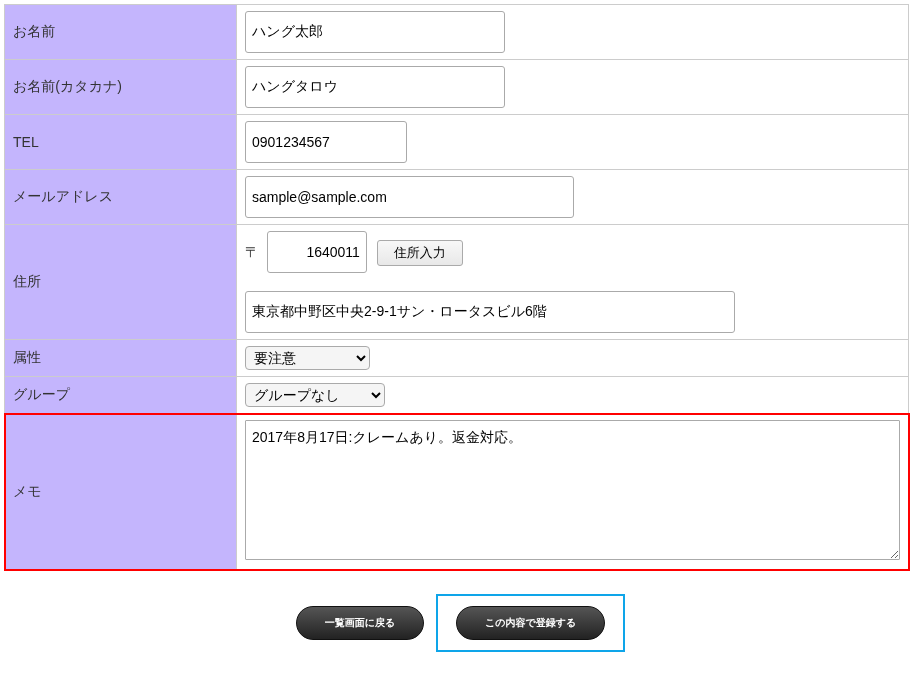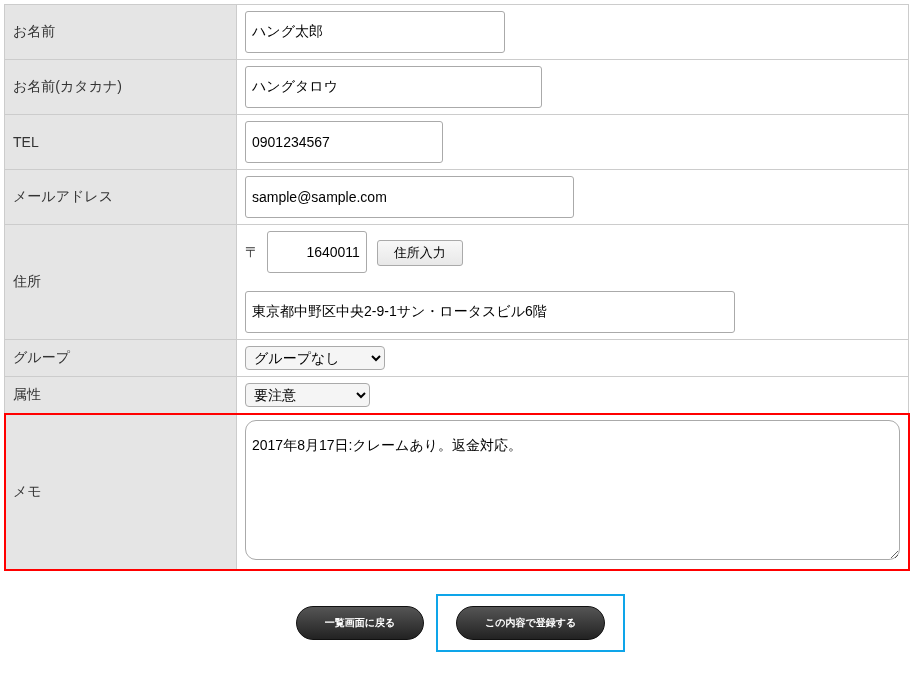--- a/index.html
+++ b/index.html
@@ -24,7 +24,7 @@
       vertical-align: middle;
     }
     table.form-table td.label-cell {
-      background: #e5e5e5;
+      background: #c4b5fd;
       width: 232px;
       font-size: 14px;
       vertical-align: middle;

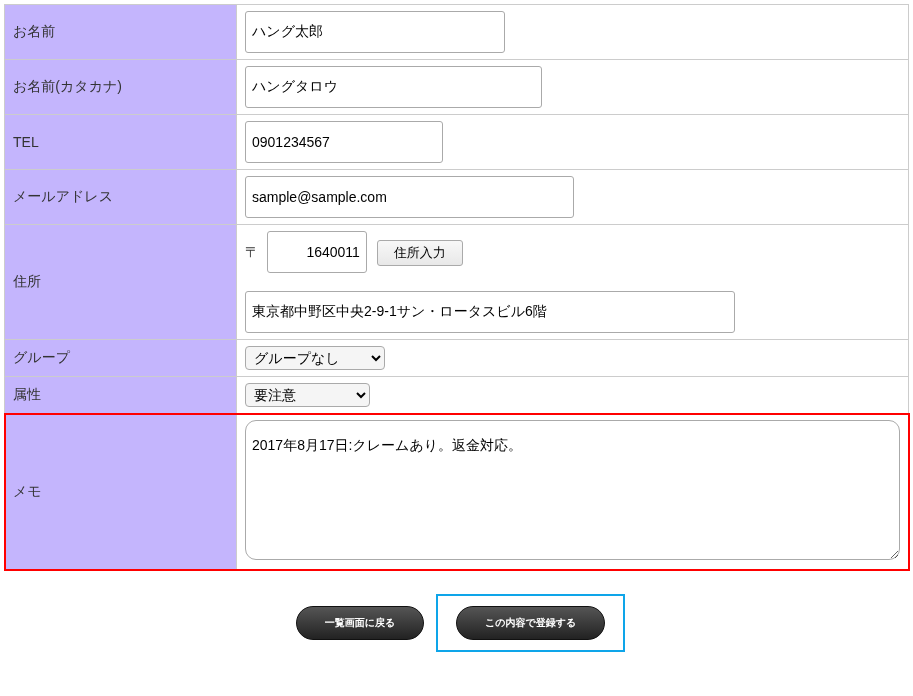--- a/index.html
+++ b/index.html
@@ -41,7 +41,7 @@
       font-family: inherit;
     }
     .input-name { width: 260px; }
-    .input-kana { width: 297px; }
+    .input-kana { width: 260px; }
     .input-tel { width: 198px; }
     .input-email { width: 329px; }
     .input-postal { width: 100px; text-align: right; }

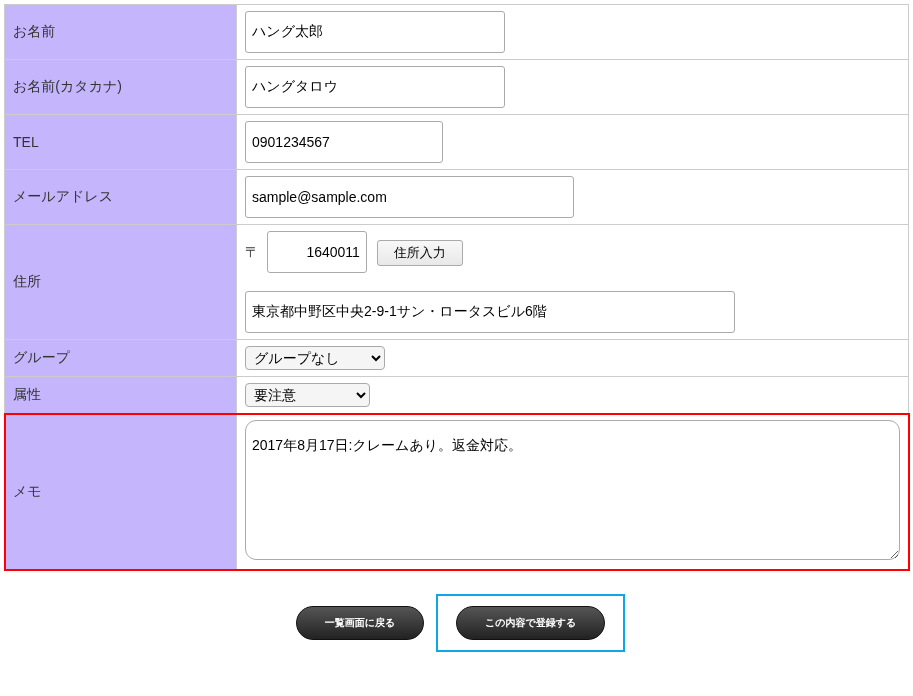--- a/index.html
+++ b/index.html
@@ -42,7 +42,7 @@
     }
     .input-name { width: 260px; }
     .input-kana { width: 260px; }
-    .input-tel { width: 198px; }
+    .input-tel { width: 162px; }
     .input-email { width: 329px; }
     .input-postal { width: 100px; text-align: right; }
     .input-address { width: 490px; }

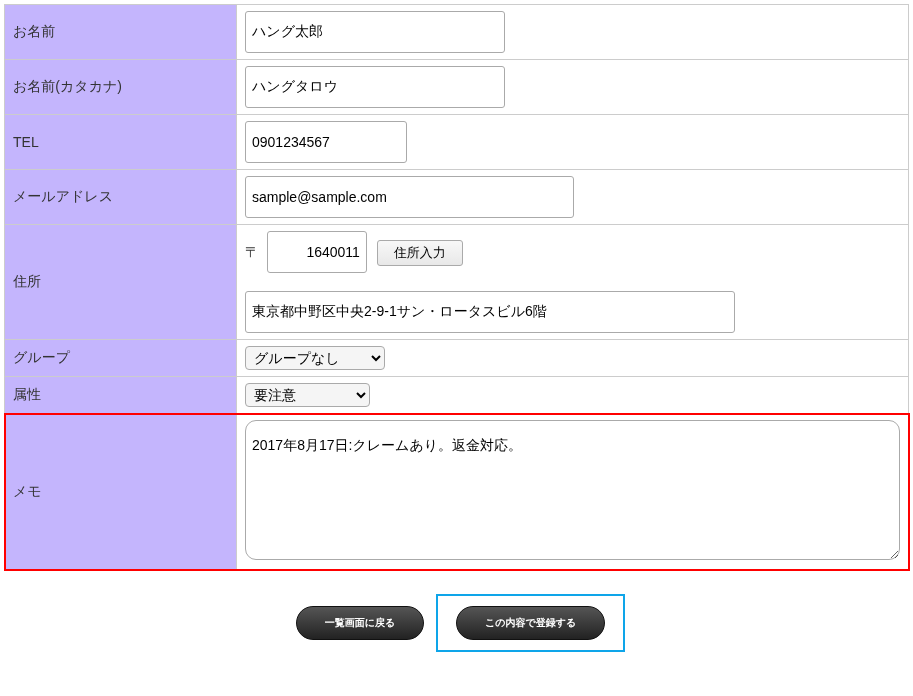--- a/index.html
+++ b/index.html
@@ -151,18 +151,18 @@
     </td>
   </tr>
   <tr>
+    <td class="label-cell">属性</td>
+    <td class="input-cell">
+      <select class="select-attr">
+        <option>要注意</option>
+      </select>
+    </td>
+  </tr>
+  <tr>
     <td class="label-cell">グループ</td>
     <td class="input-cell">
       <select class="select-group">
         <option>グループなし</option>
-      </select>
-    </td>
-  </tr>
-  <tr>
-    <td class="label-cell">属性</td>
-    <td class="input-cell">
-      <select class="select-attr">
-        <option>要注意</option>
       </select>
     </td>
   </tr>

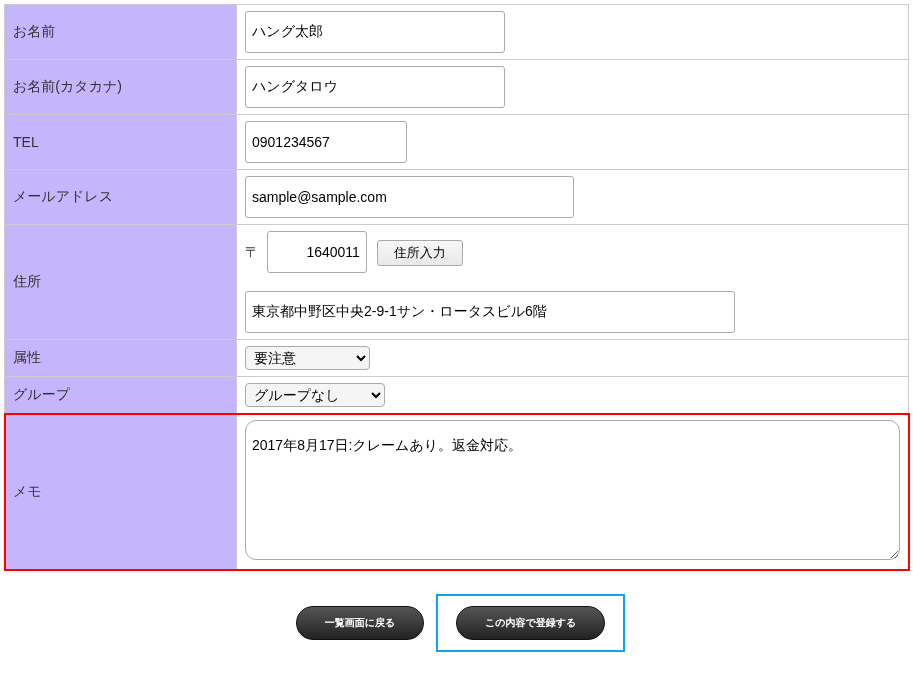--- a/index.html
+++ b/index.html
@@ -51,9 +51,9 @@
       height: 140px;
       font-size: 14px;
       font-family: inherit;
-      padding: 16px 6px;
+      padding: 8px 6px;
       border: 1px solid #aaa;
-      border-radius: 11px;
+      border-radius: 1px;
       resize: both;
     }
     select {

